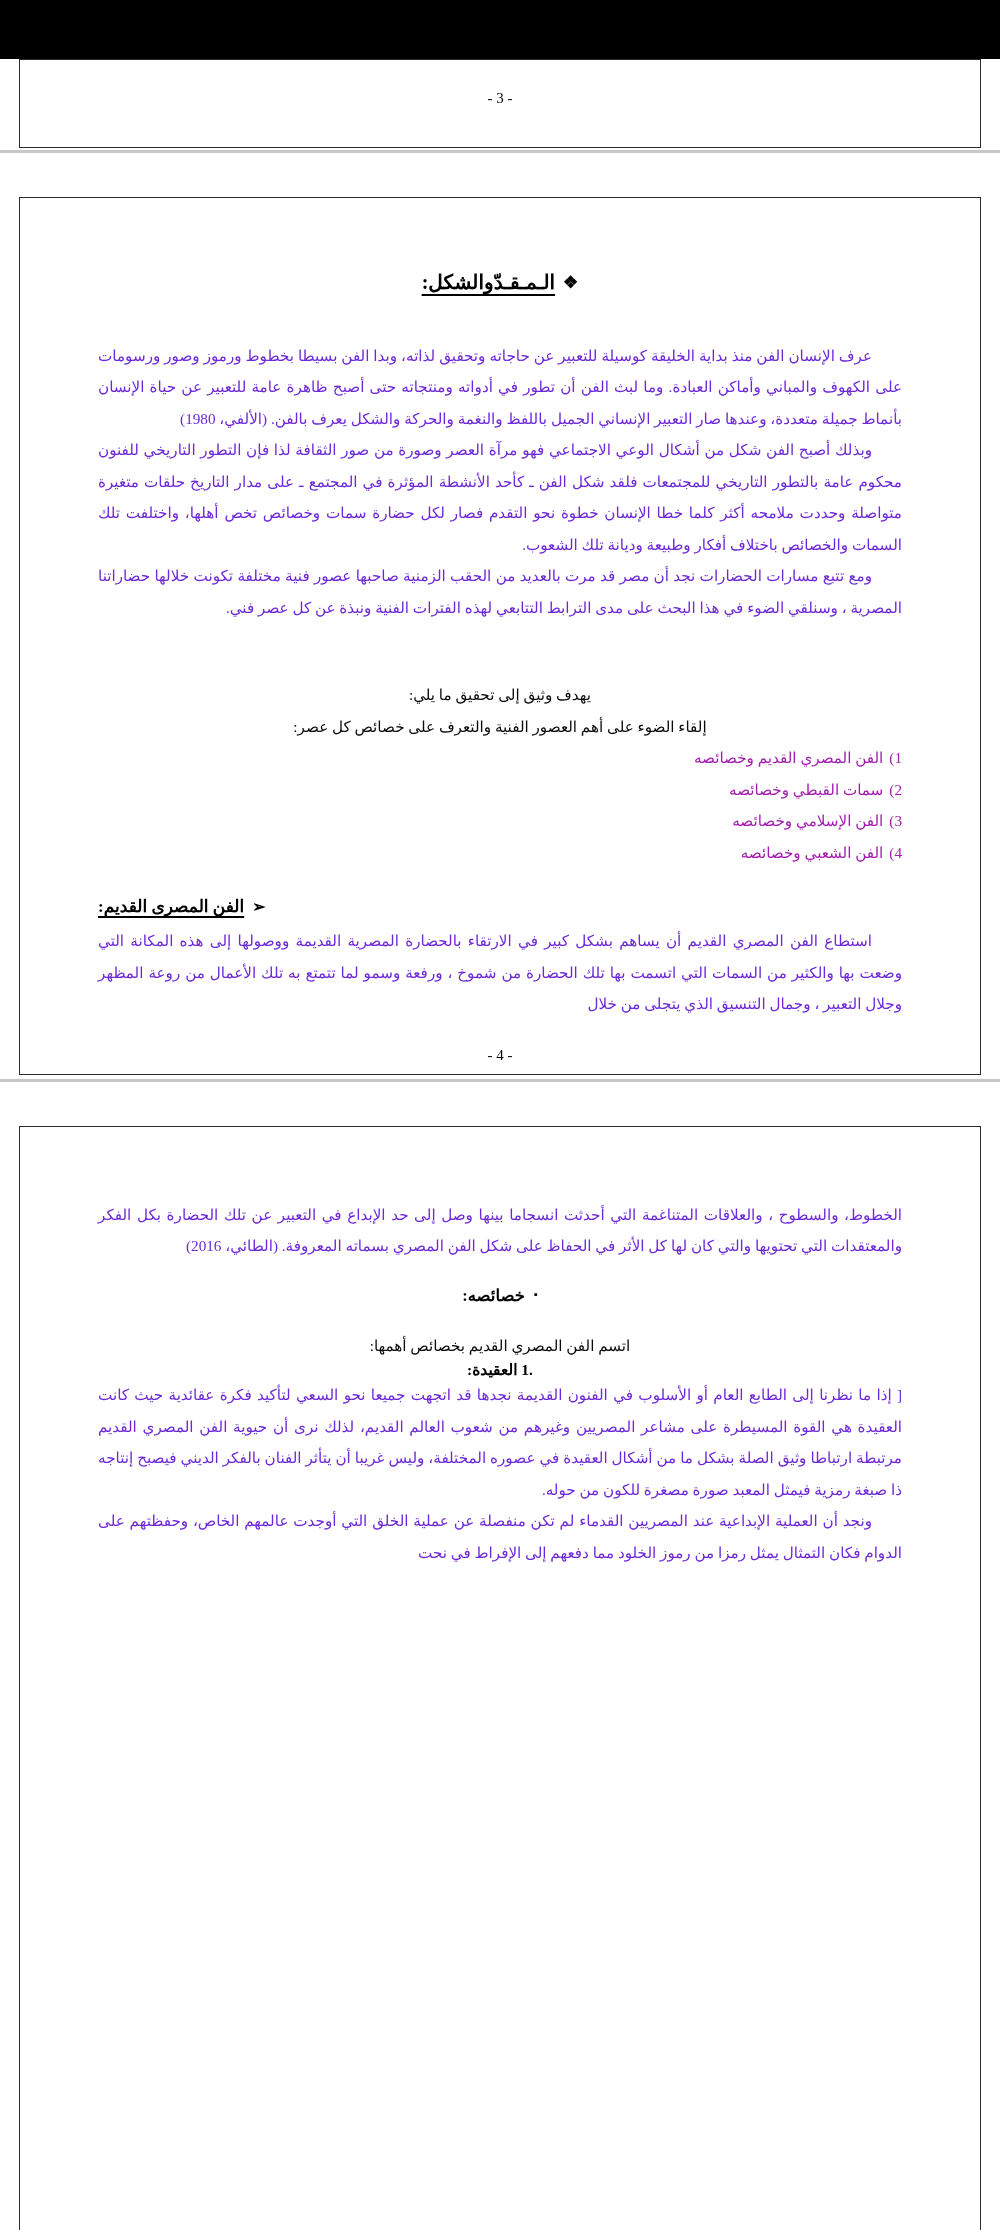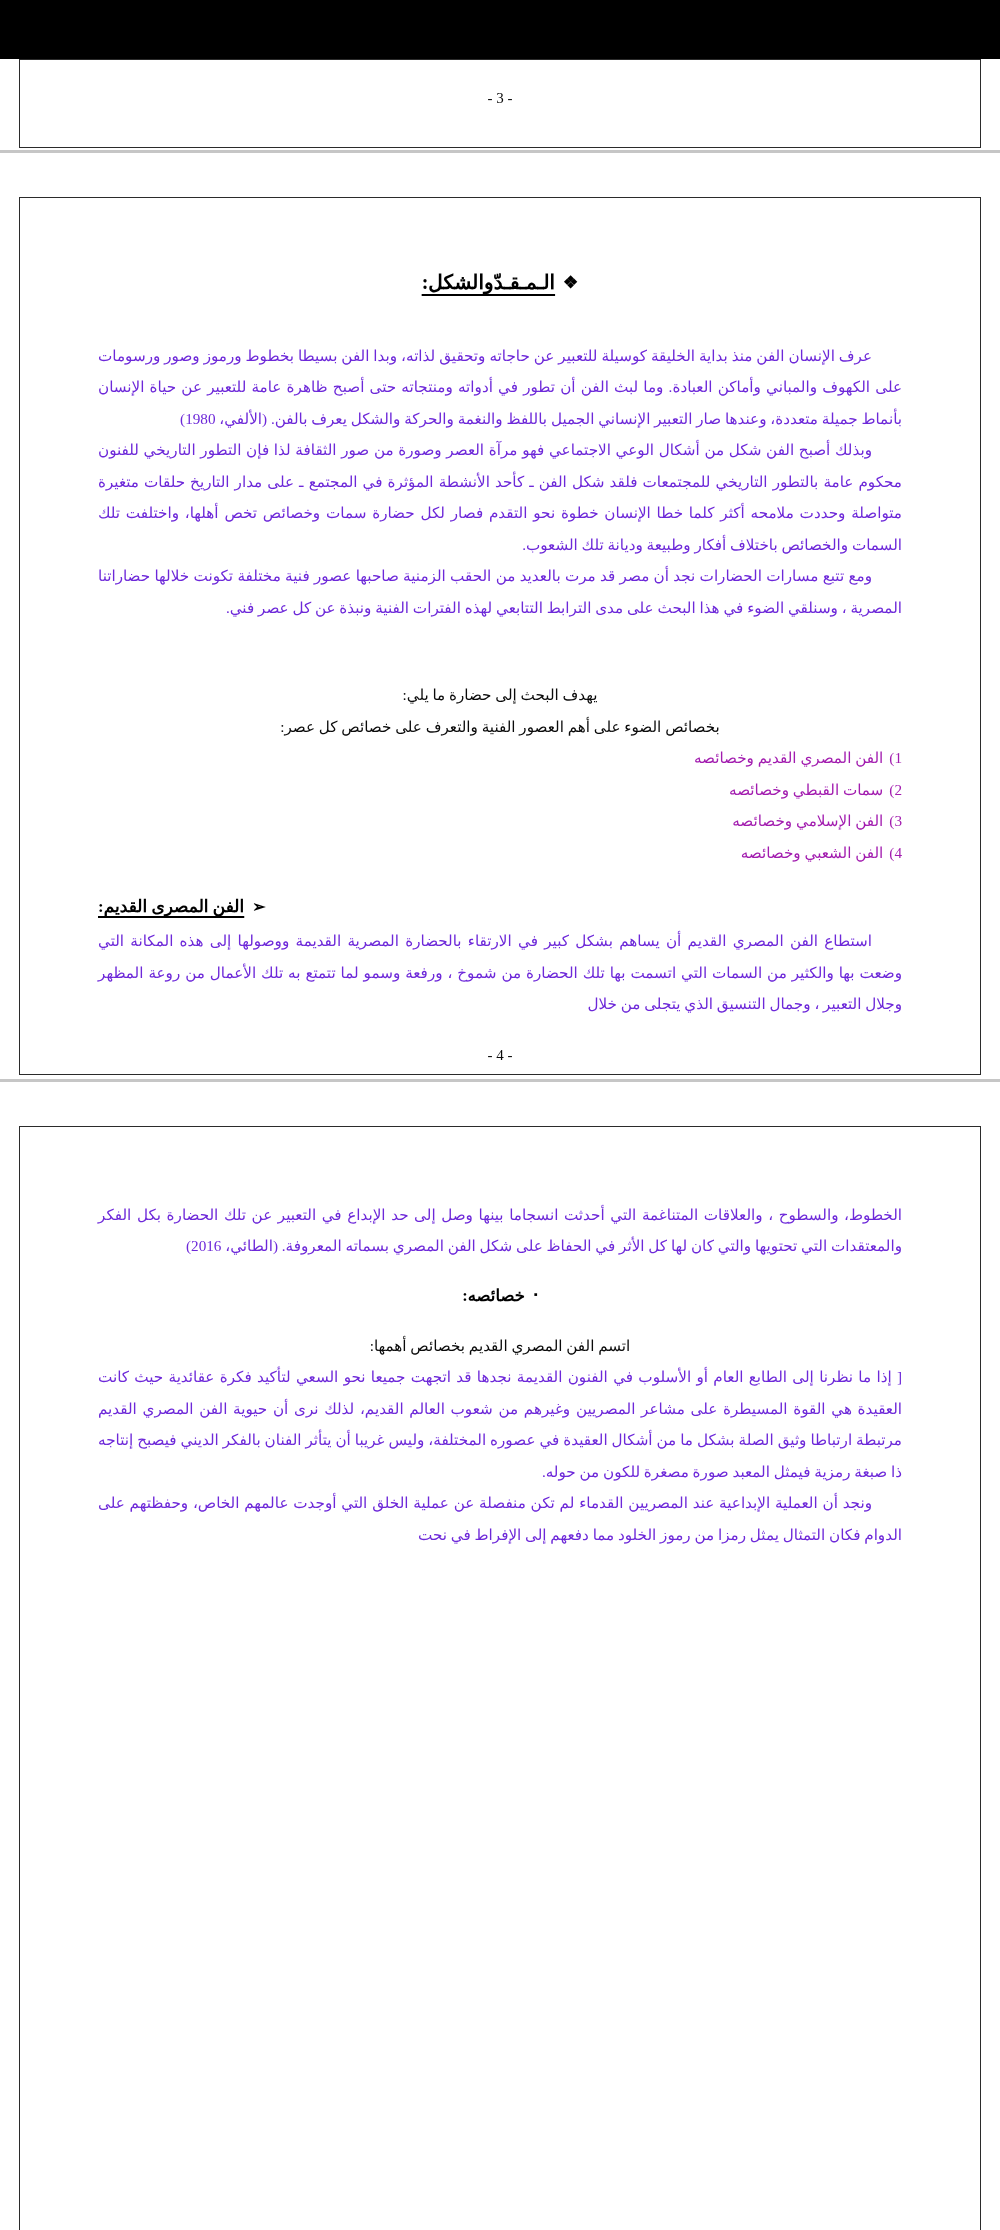--- a/index.html
+++ b/index.html
@@ -195,7 +195,7 @@
 
         <div class="spacer-md"></div>
 
-        <p class="center-line">يهدف البحث إلى حضارة ما يلي:</p>
+        <p class="center-line">يهدف وثيق إلى تحقيق ما يلي:</p>
         <p class="center-line">بخصائص الضوء على أهم العصور الفنية والتعرف على خصائص كل عصر:</p>
 
         <ol class="goals">

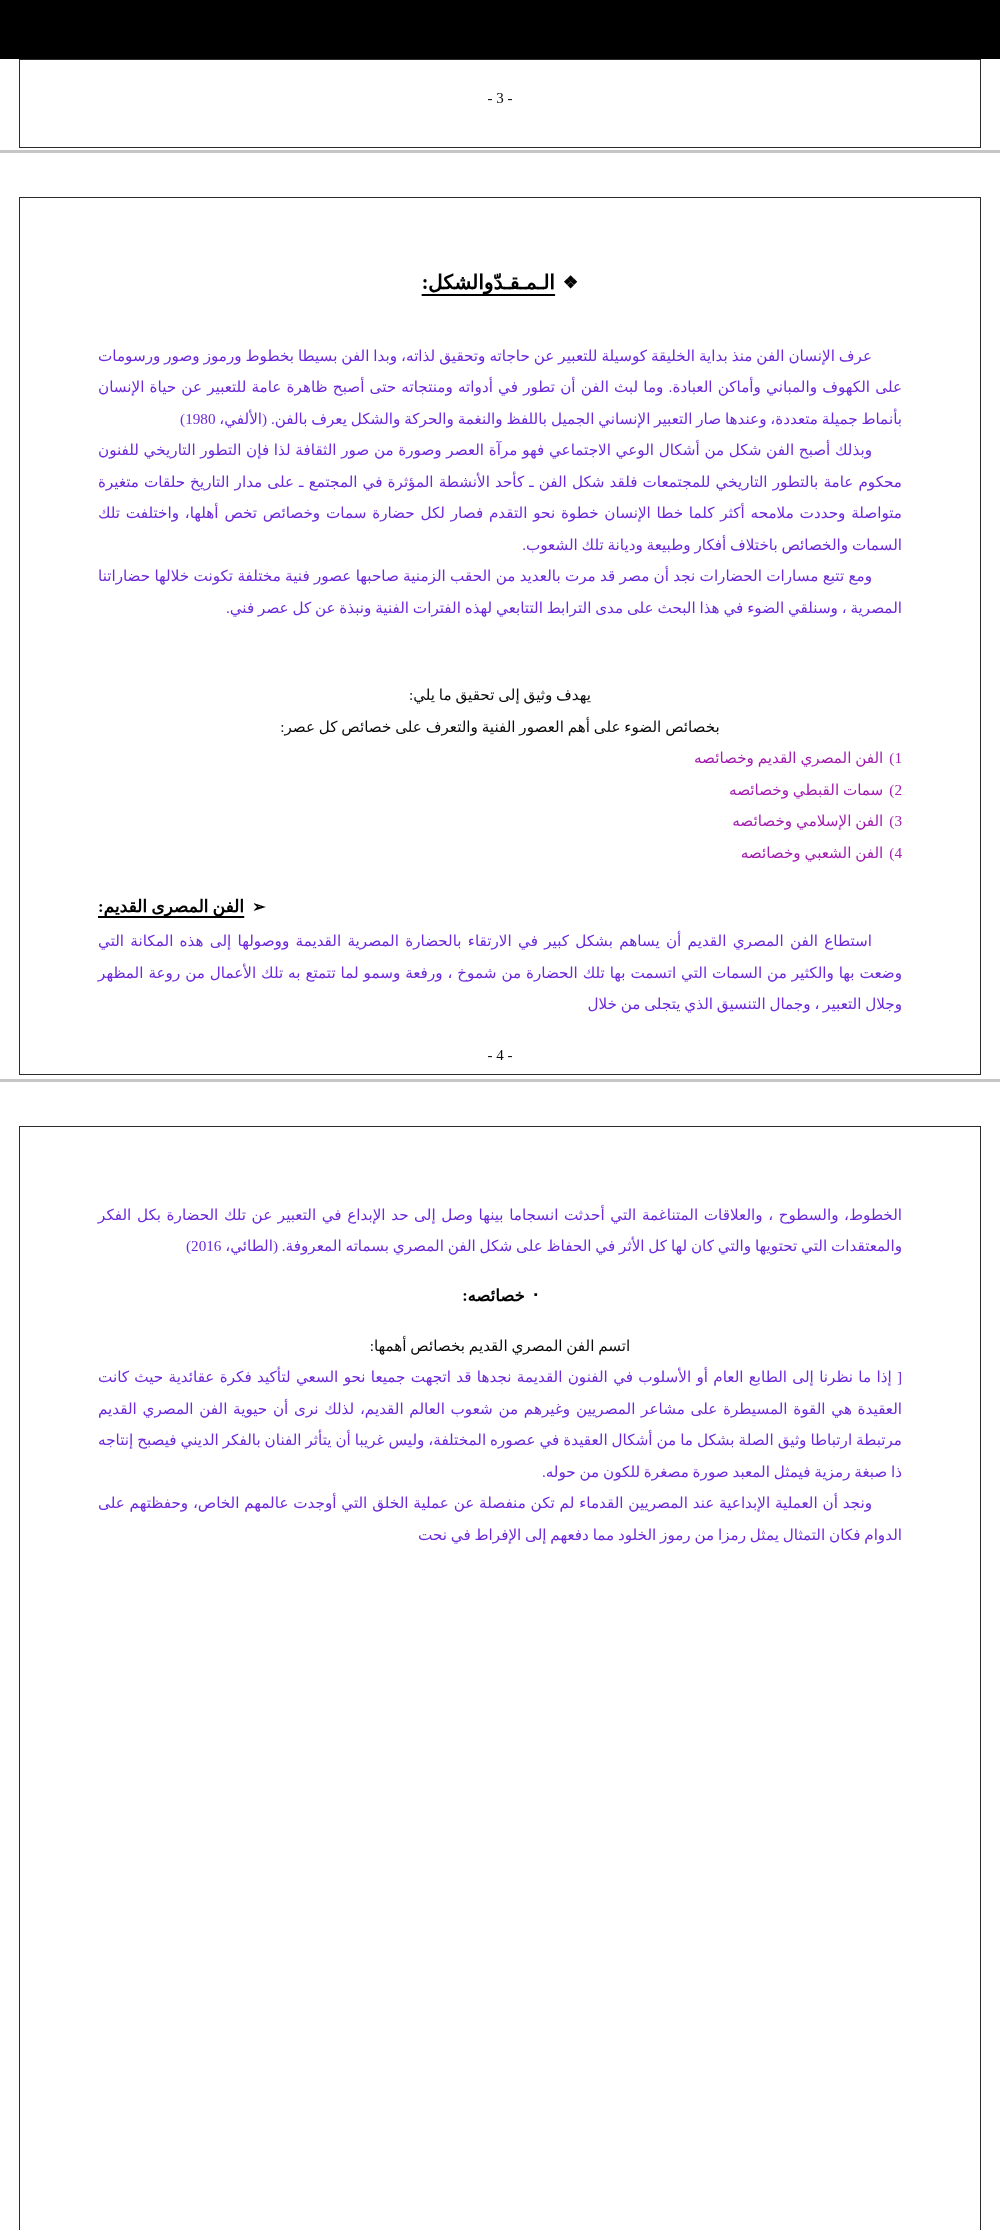--- a/index.html
+++ b/index.html
@@ -196,7 +196,7 @@
         <div class="spacer-md"></div>
 
         <p class="center-line">يهدف وثيق إلى تحقيق ما يلي:</p>
-        <p class="center-line">بخصائص الضوء على أهم العصور الفنية والتعرف على خصائص كل عصر:</p>
+        <p class="center-line">إلقاء الضوء على أهم العصور الفنية والتعرف على خصائص كل عصر:</p>
 
         <ol class="goals">
           <li><span class="num">1)</span><span>الفن المصري القديم وخصائصه</span></li>

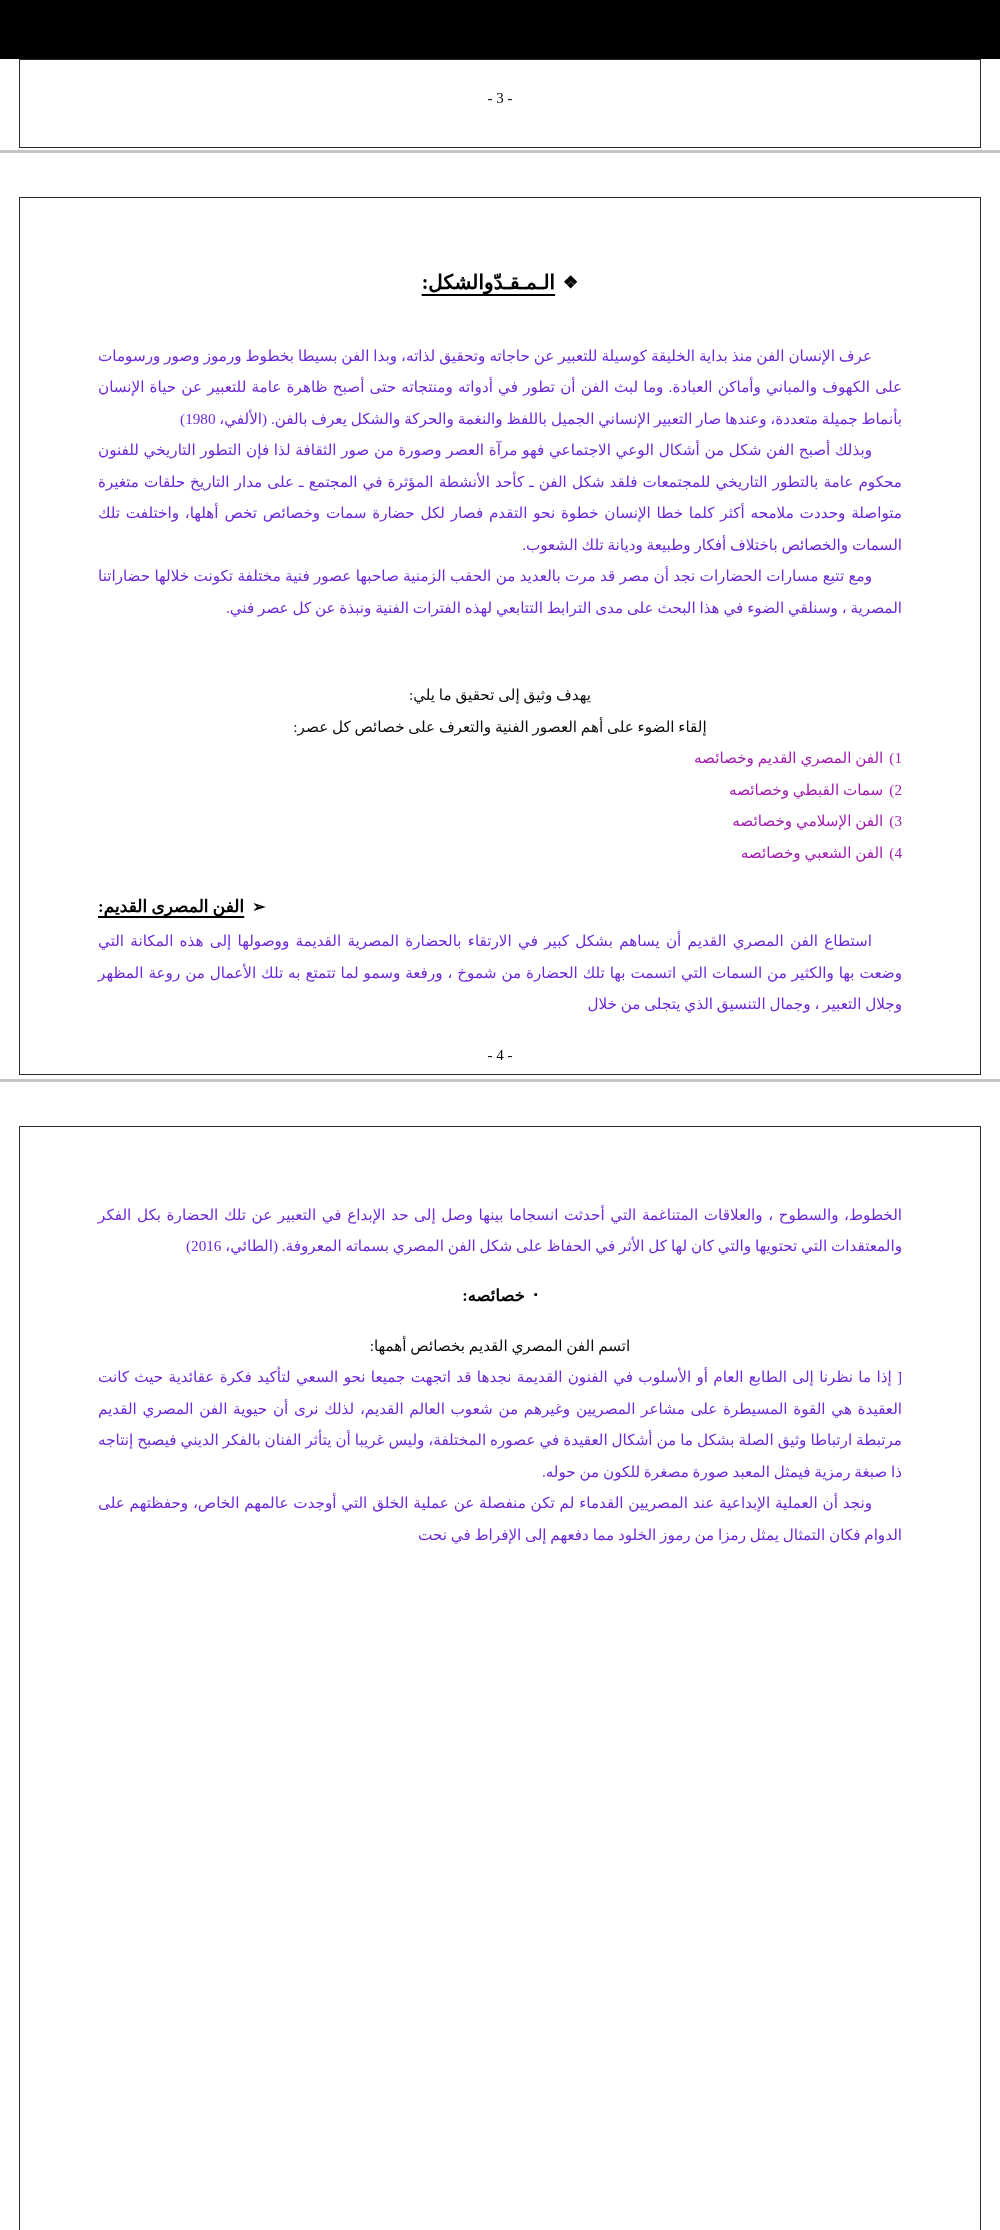--- a/index.html
+++ b/index.html
@@ -244,6 +244,7 @@
 
         <p class="center-line">اتسم الفن المصري القديم بخصائص أهمها:</p>
 
+        <h4 class="num-heading">.1 العقيدة:</h4>
 
         <p class="para">[ إذا ما نظرنا إلى الطابع العام أو الأسلوب في الفنون القديمة نجدها قد اتجهت جميعا نحو السعي لتأكيد فكرة عقائدية حيث كانت العقيدة هي القوة المسيطرة على مشاعر المصريين وغيرهم من شعوب العالم القديم، لذلك نرى أن حيوية الفن المصري القديم مرتبطة ارتباطا وثيق الصلة بشكل ما من أشكال العقيدة في عصوره المختلفة، وليس غريبا أن يتأثر الفنان بالفكر الديني فيصبح إنتاجه ذا صبغة رمزية فيمثل المعبد صورة مصغرة للكون من حوله.</p>
         <p class="para indent">ونجد أن العملية الإبداعية عند المصريين القدماء لم تكن منفصلة عن عملية الخلق التي أوجدت عالمهم الخاص، وحفظتهم على الدوام فكان التمثال يمثل رمزا من رموز الخلود مما دفعهم إلى الإفراط في نحت</p>

